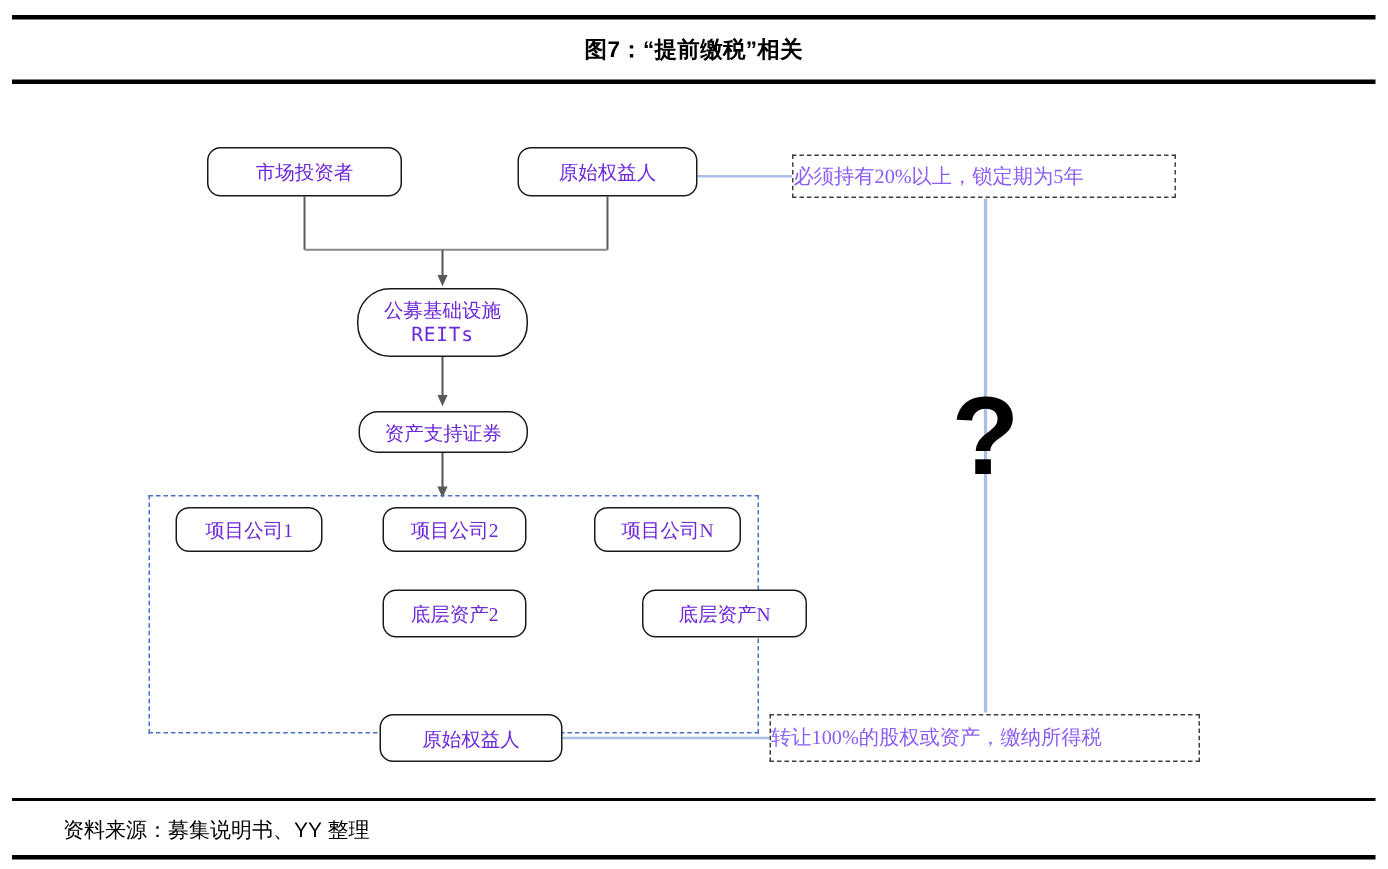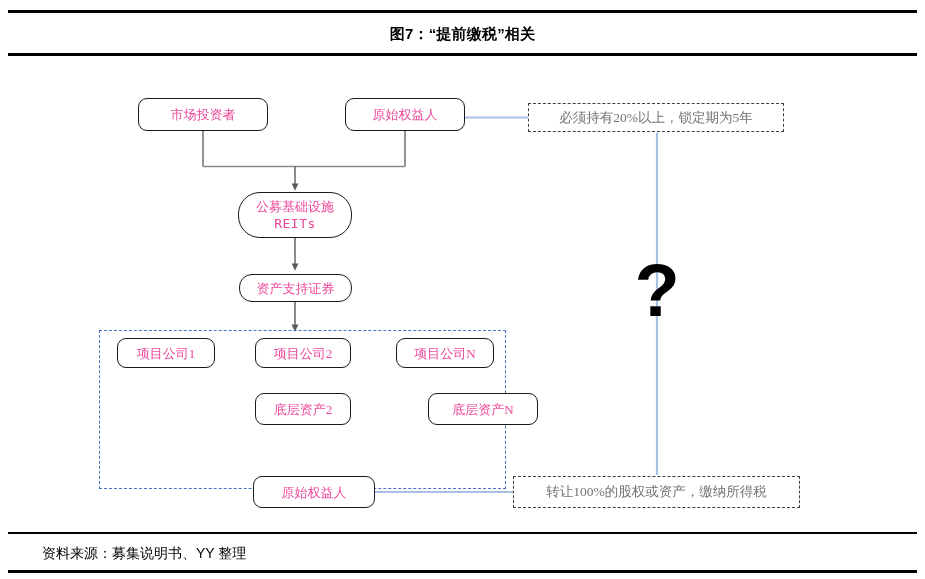--- a/index.html
+++ b/index.html
@@ -107,7 +107,7 @@
     font-family: "Liberation Serif", "DejaVu Serif", serif;
     font-size: 13px;
     line-height: 17px;
-    color: #ec4899;
+    color: #6d28d9;
     z-index: 3;
     padding: 0 4px;
   }

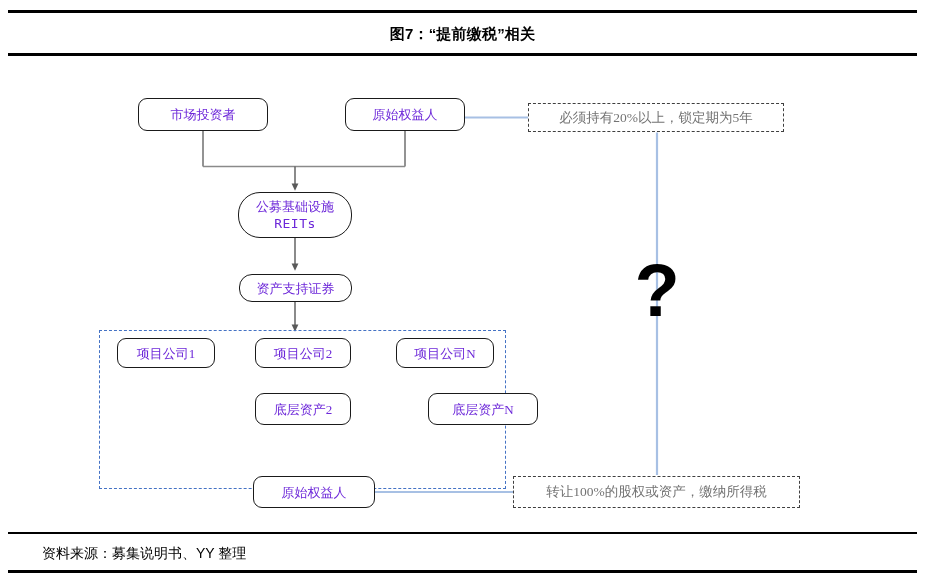--- a/index.html
+++ b/index.html
@@ -130,10 +130,10 @@
     background: #ffffff;
     display: flex;
     align-items: center;
-    justify-content: center;
+    justify-content: flex-start;
     font-family: "Liberation Serif", "DejaVu Serif", serif;
     font-size: 13.5px;
-    color: #737373;
+    color: #8b5cf6;
     white-space: nowrap;
     z-index: 3;
   }

